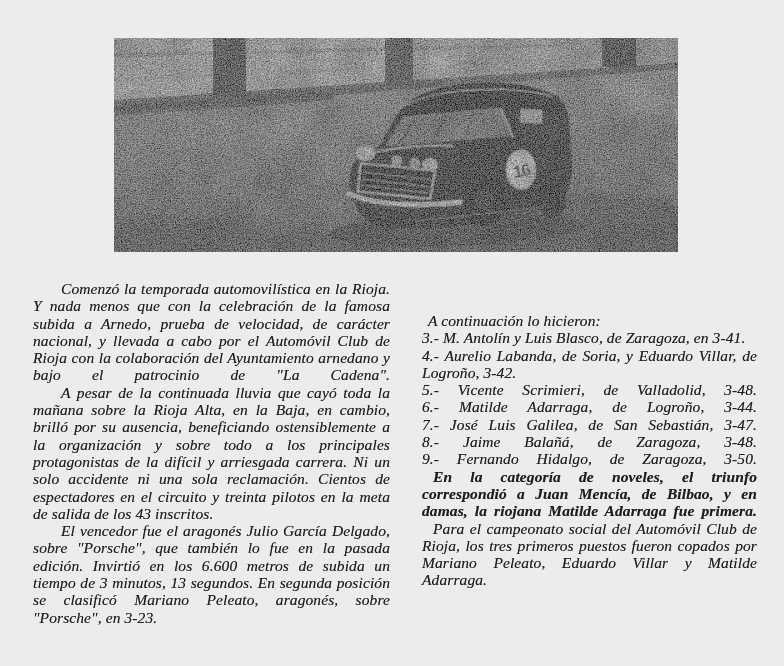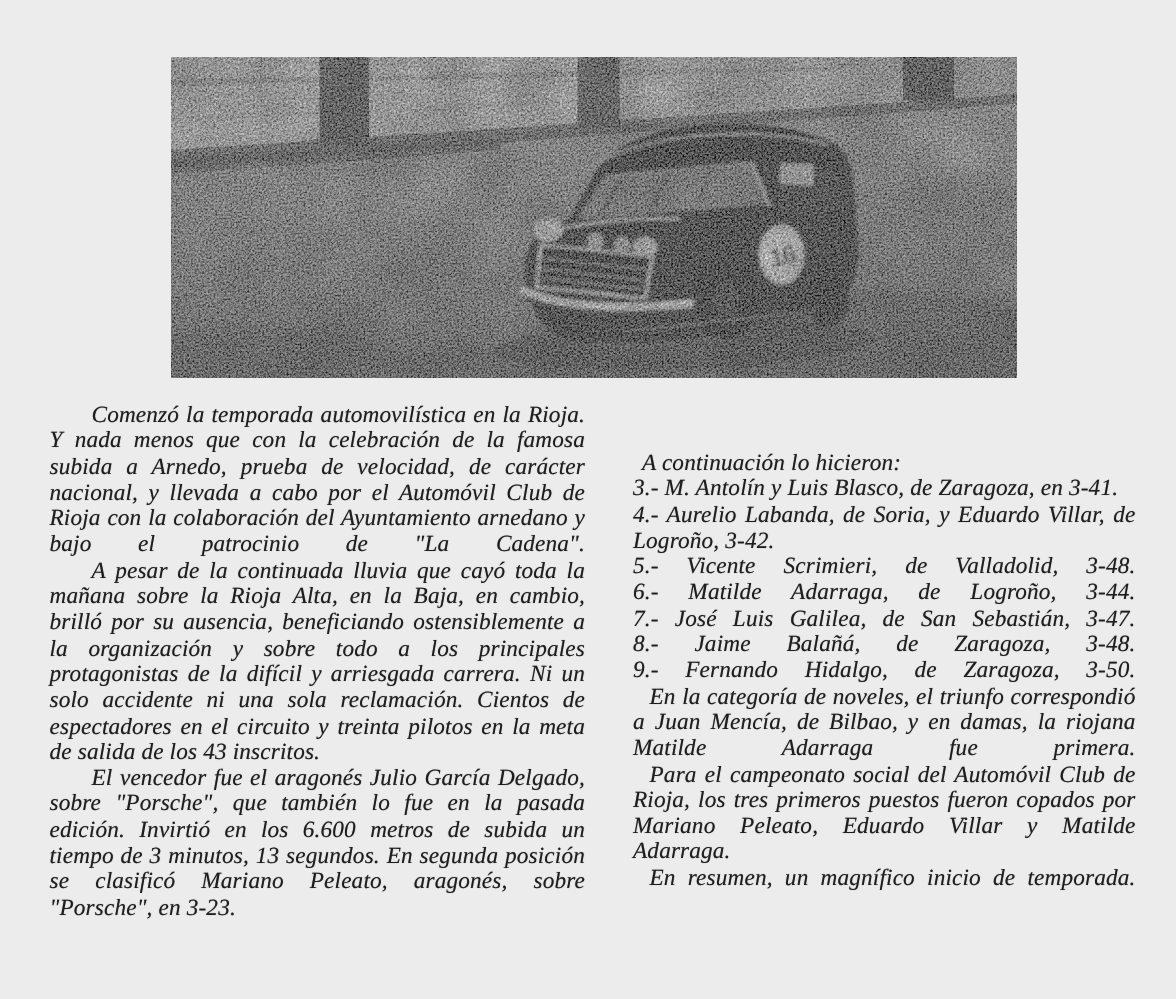--- a/index.html
+++ b/index.html
@@ -19,7 +19,7 @@
   }
   .photo svg{display:block;width:100%;height:100%;}
   .col{
-    position:absolute;top:268px;
+    position:absolute;top:280px;
     font-size:15.5px;line-height:17.3px;
     text-align:justify;
     text-shadow:0 0 .6px rgba(30,30,30,.55);

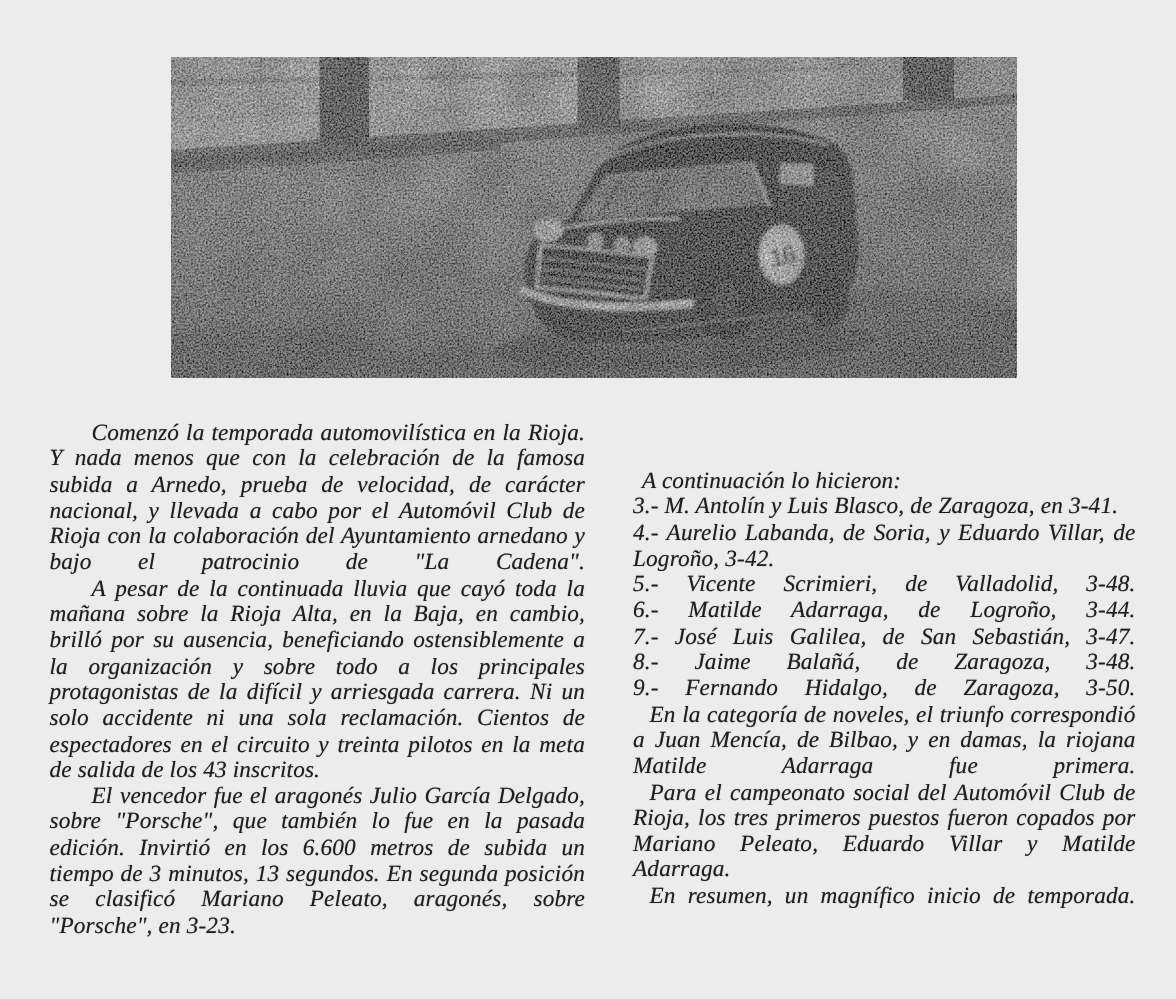--- a/index.html
+++ b/index.html
@@ -34,7 +34,7 @@
   .ml-p2{margin-top:3px;}
   .ml-p3{margin-top:5px;}
   .intro{text-indent:6px;margin:0 0 19px 0;}
-  .rc-p1{margin-top:4px;}
+  .rc-p1{margin-top:4px;font-weight:bold;}
   .rc-p2{margin-top:3px;}
   .rc-p3{margin-top:6px;}
 </style>

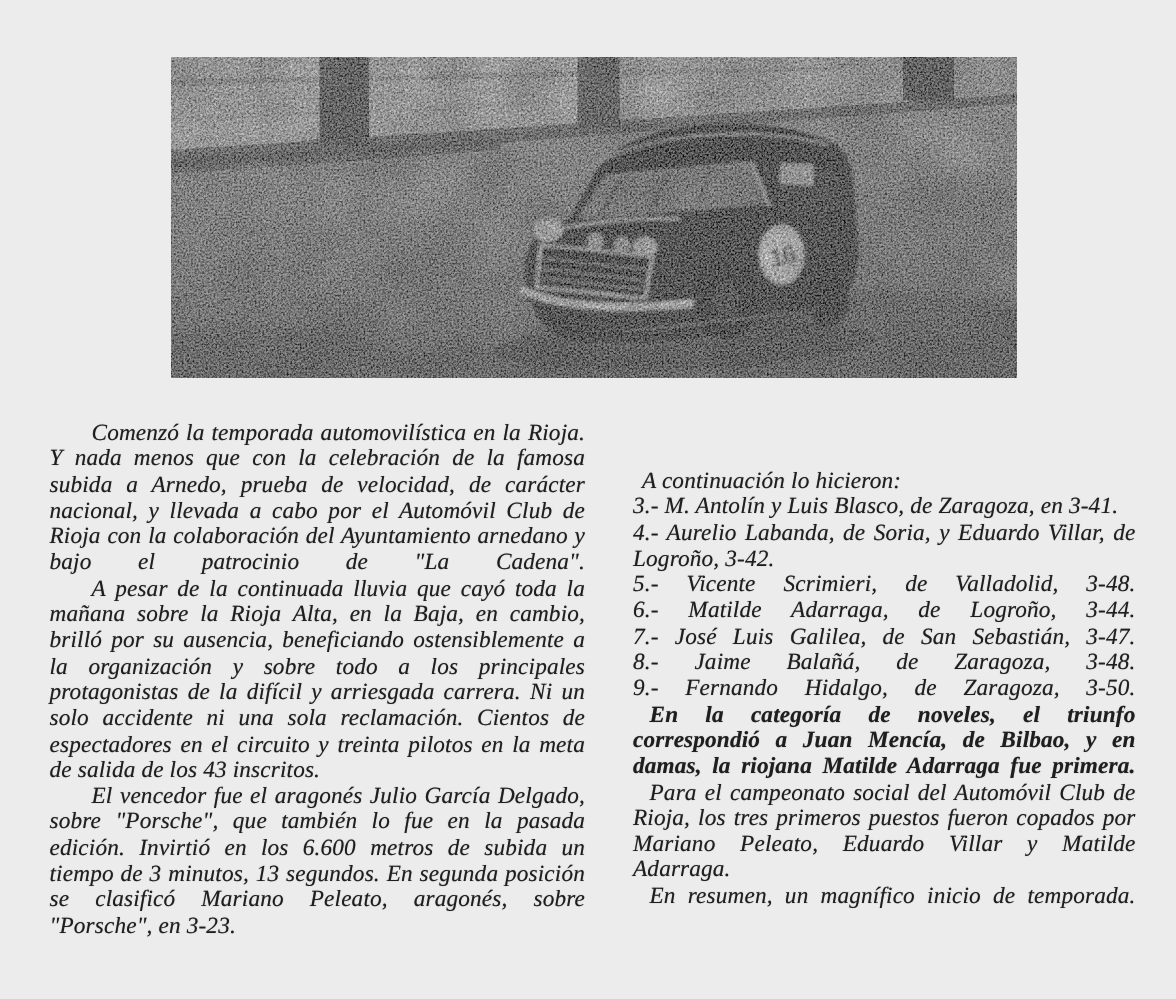--- a/index.html
+++ b/index.html
@@ -199,7 +199,6 @@
 
     <p class="sm-indent rc-p1 spread">En la categoría de noveles, el triunfo correspondió a Juan Mencía, de Bilbao, y en damas, la riojana Matilde Adarraga fue primera.</p>
     <p class="sm-indent rc-p2">Para el campeonato social del Automóvil Club de Rioja, los tres primeros puestos fueron copados por Mariano Peleato, Eduardo Villar y Matilde Adarraga.</p>
-    <p class="sm-indent rc-p3 spread">En resumen, un magnífico inicio de temporada.</p>
   </div>
 
 </div>

